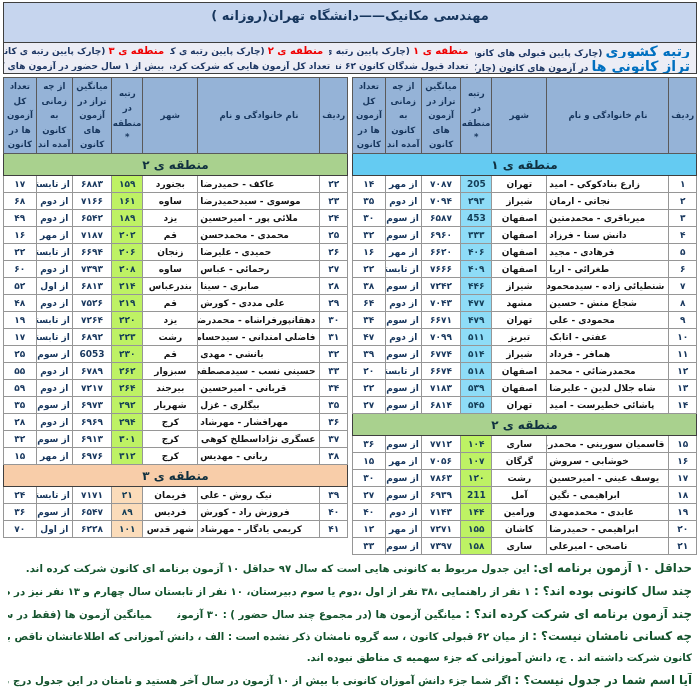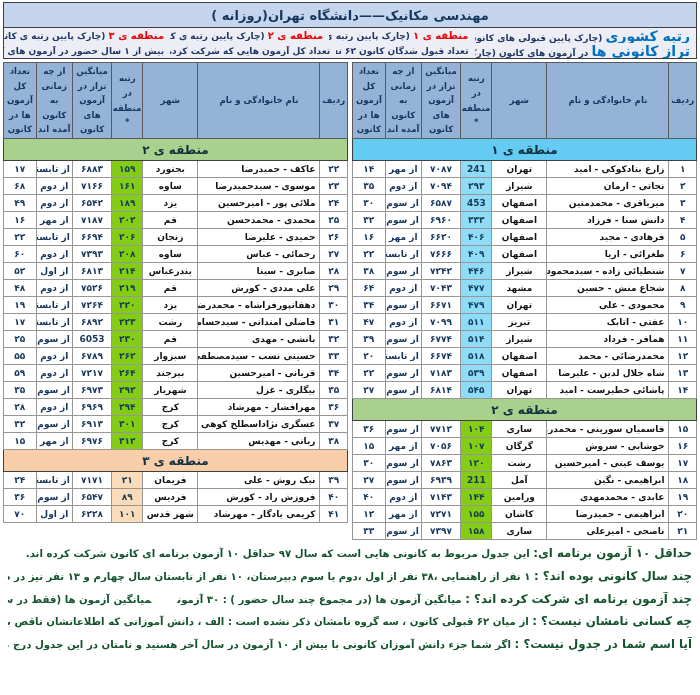--- a/index.html
+++ b/index.html
@@ -16,7 +16,7 @@
   .header-block{border:1px solid #3f3f3f;background:#ecedf5}
   .title-bar{
     background:#c6d5ee;border-bottom:1px solid #3f3f3f;
-    height:25px;line-height:25px;text-align:center;
+    height:40px;line-height:25px;text-align:center;
     font-weight:bold;font-size:13px;color:#17365d;
     overflow:hidden;white-space:nowrap;
   }

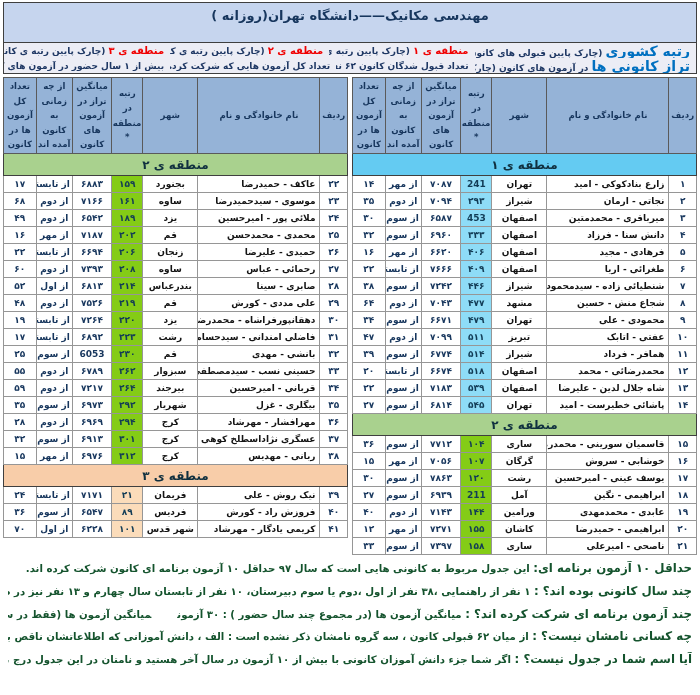--- a/index.html
+++ b/index.html
@@ -65,7 +65,7 @@
   tr.band.r3 td{background:#f8cda9}
   td.rank{color:#123c56}
   td.rank.r1{background:#8edcf7}
-  td.rank.r2{background:#84cc16}
+  td.rank.r2{background:#bef264}
   td.rank.r3{background:#fbdcba}
   col.c-no{width:8%}col.c-name{width:35.5%}col.c-city{width:16%}
   col.c-rank{width:9%}col.c-avg{width:11.5%}col.c-since{width:10.5%}col.c-total{width:9.5%}

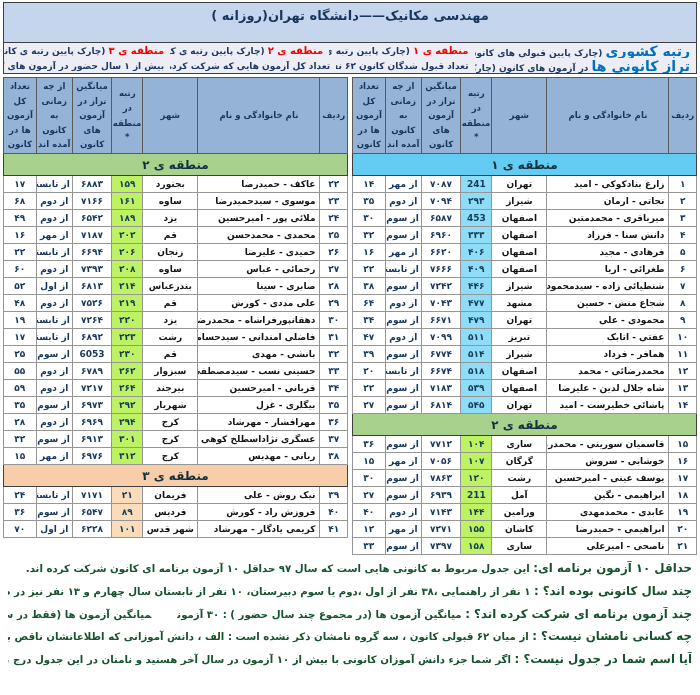--- a/index.html
+++ b/index.html
@@ -54,7 +54,7 @@
     padding:0 2px;overflow:hidden;white-space:nowrap;
     color:#17365d;
   }
-  .rank-table td.name{text-align:right;color:#141414;padding-right:4px}
+  .rank-table td.name{text-align:left;color:#141414;padding-right:4px}
   .rank-table td.city{color:#141414}
   .rank-table tr.band td{
     height:22px;font-size:12px;font-weight:bold;color:#10303f;

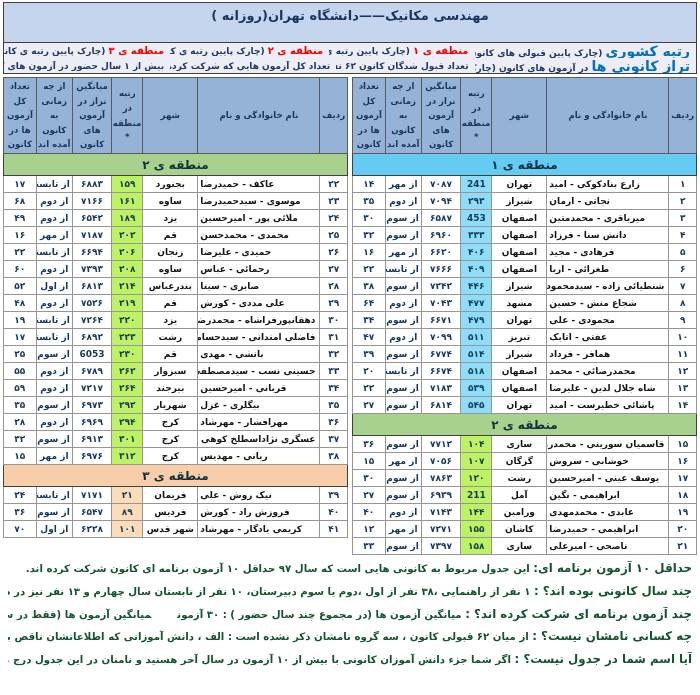--- a/index.html
+++ b/index.html
@@ -156,7 +156,7 @@
             <td class="no">۱</td>
             <td class="name">زارع بنادکوکی - امید</td>
             <td class="city">تهران</td>
-            <td class="rank r1">241</td>
+            <td class="rank r1">205</td>
             <td class="avg">۷۰۸۷</td>
             <td class="since">از مهر</td>
             <td class="total">۱۴</td>

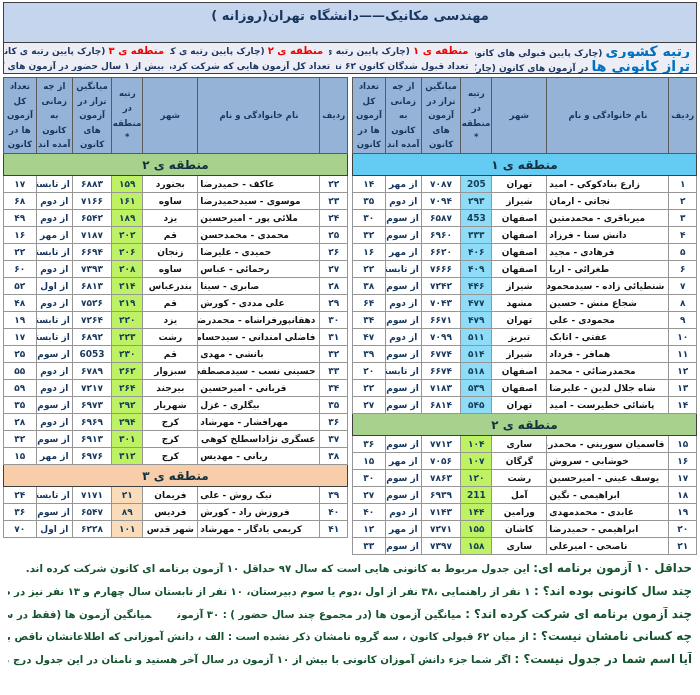--- a/index.html
+++ b/index.html
@@ -565,6 +565,7 @@
       <div class="footer-line"><span class="lead">چند سال کانونی بوده اند؟ :</span><span class="seg"> ۱ نفر از راهنمایی ،۳۸ نفر از اول ،دوم یا سوم دبیرستان، ۱۰ نفر از تابستان سال چهارم و ۱۳ نفر نیز در طی سال تحصیلی چهارم به کانون آمده اند.</span></div>
       <div class="footer-line"><span class="lead">چند آزمون برنامه ای شرکت کرده اند؟ :</span><span class="seg"> میانگین آزمون ها (در مجموع چند سال حضور ) : ۳۰ آزمون</span><span class="seg gap">میانگین آزمون ها (فقط در سال آخر) : ۱۷ آزمون</span></div>
       <div class="footer-line"><span class="lead">چه کسانی نامشان نیست؟ :</span><span class="seg"> از میان ۶۲ قبولی کانون ، سه گروه نامشان ذکر نشده است : الف ، دانش آموزانی که اطلاعاتشان ناقص بوده است .ب ، دانش آموزانی که در کمتر از ۱۰ آزمون برنامه ای</span></div>
+      <div class="footer-line"><span class="seg">کانون شرکت داشته اند . ج، دانش آموزانی که جزء سهمیه ی مناطق نبوده اند.</span></div>
       <div class="footer-line"><span class="lead">آیا اسم شما در جدول نیست؟ :</span><span class="seg"> اگر شما جزء دانش آموزان کانونی با بیش از ۱۰ آزمون در سال آخر هستید و نامتان در این جدول درج نشده است ، مدارک خود را از طریق ای میل به نشانی</span></div>
     </div>
 

